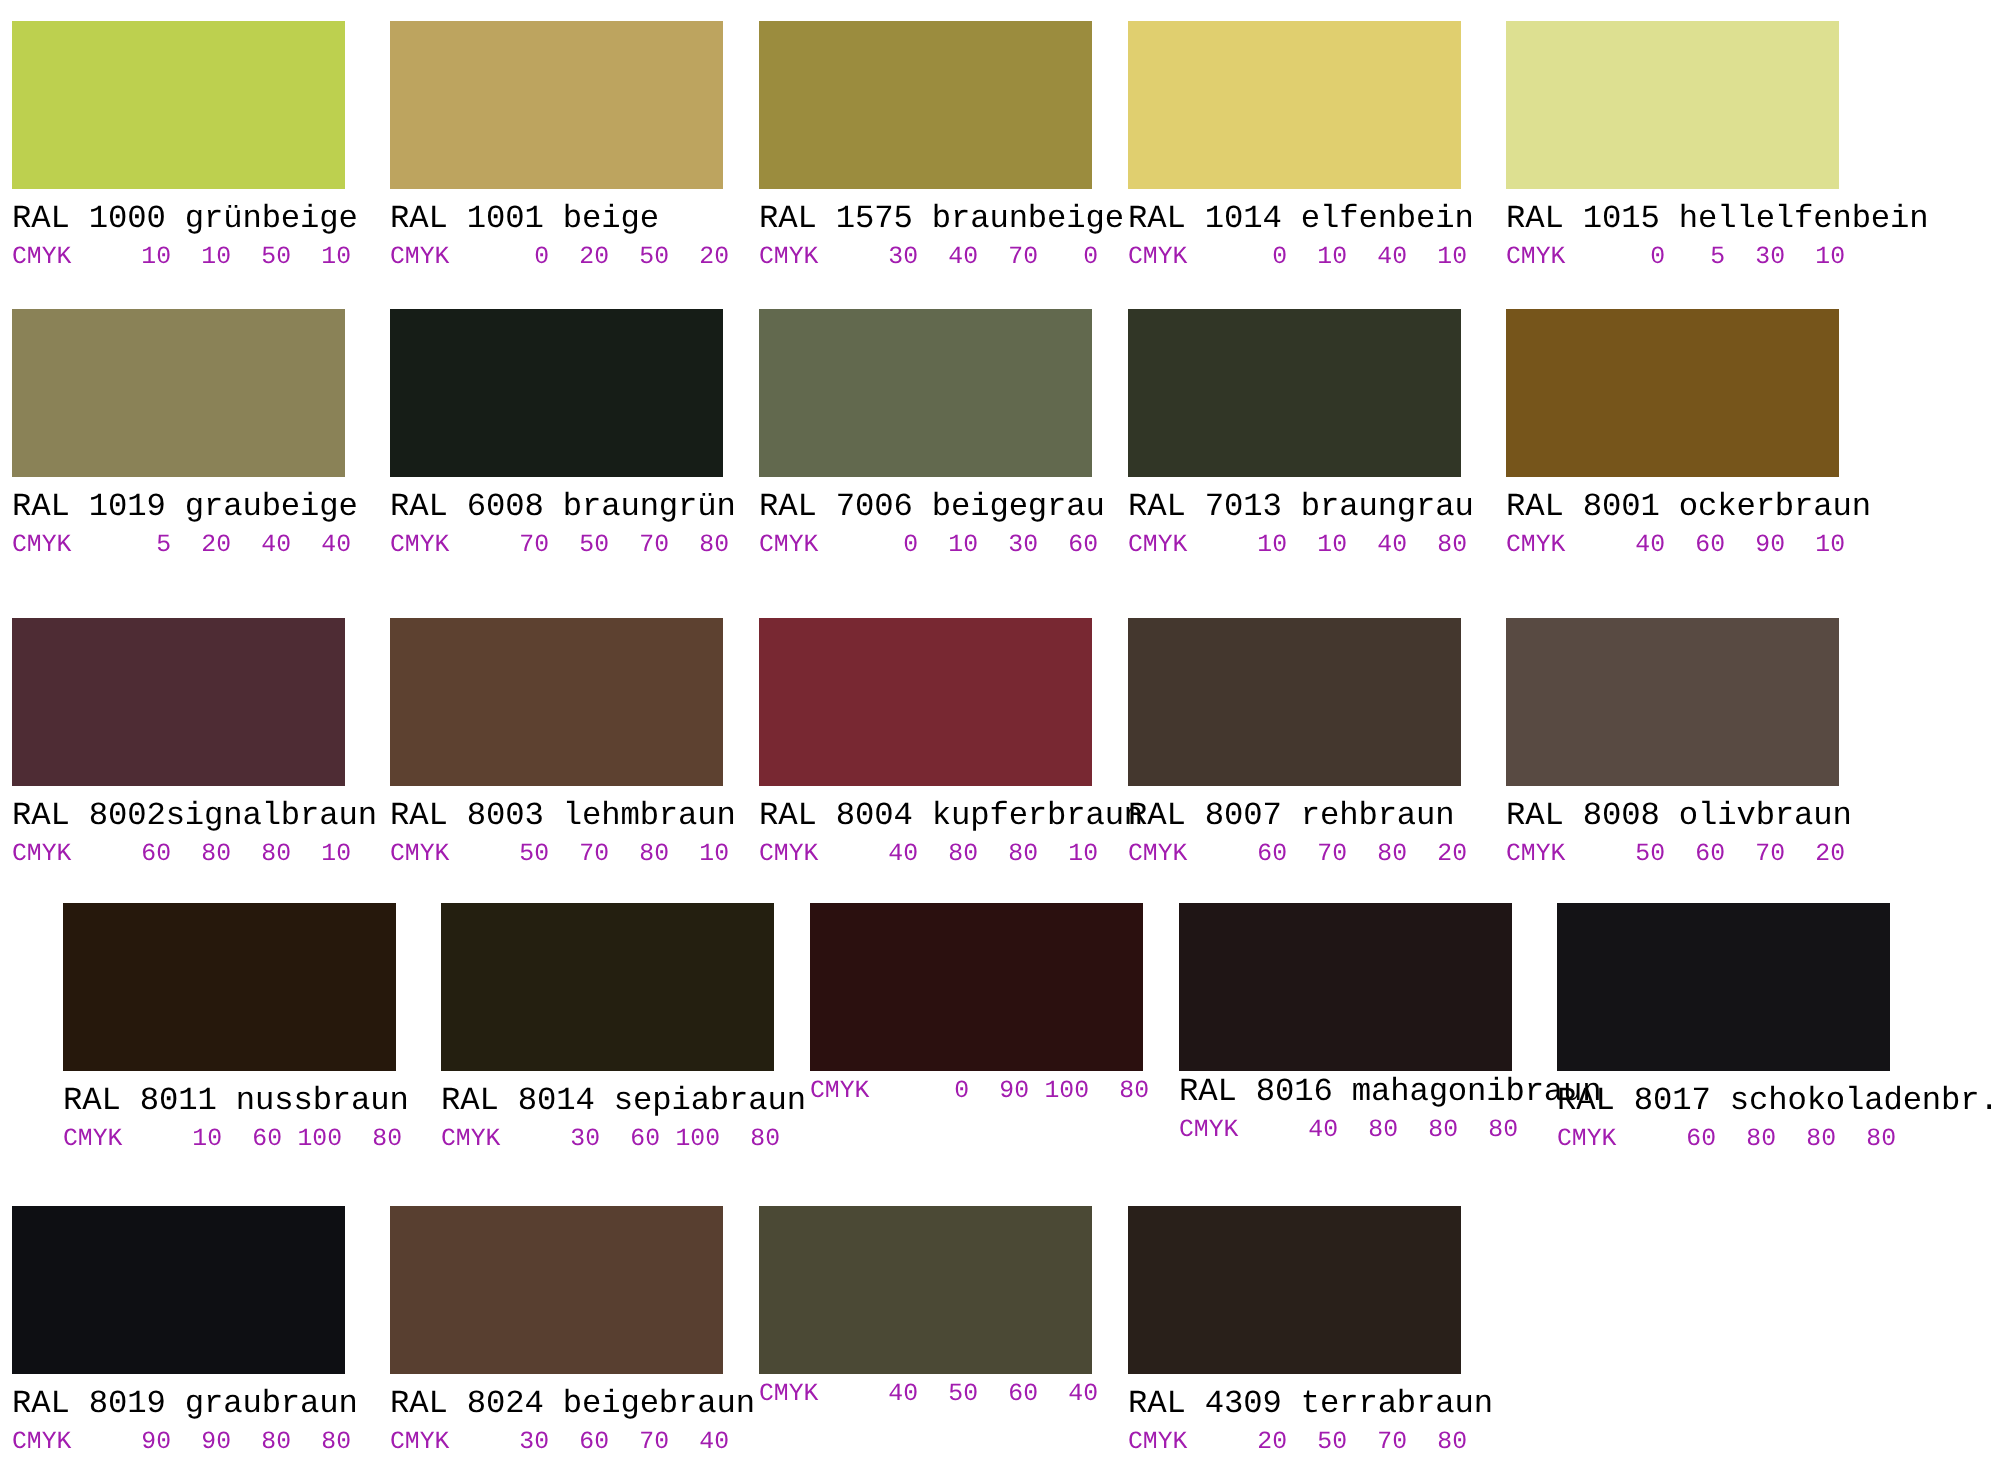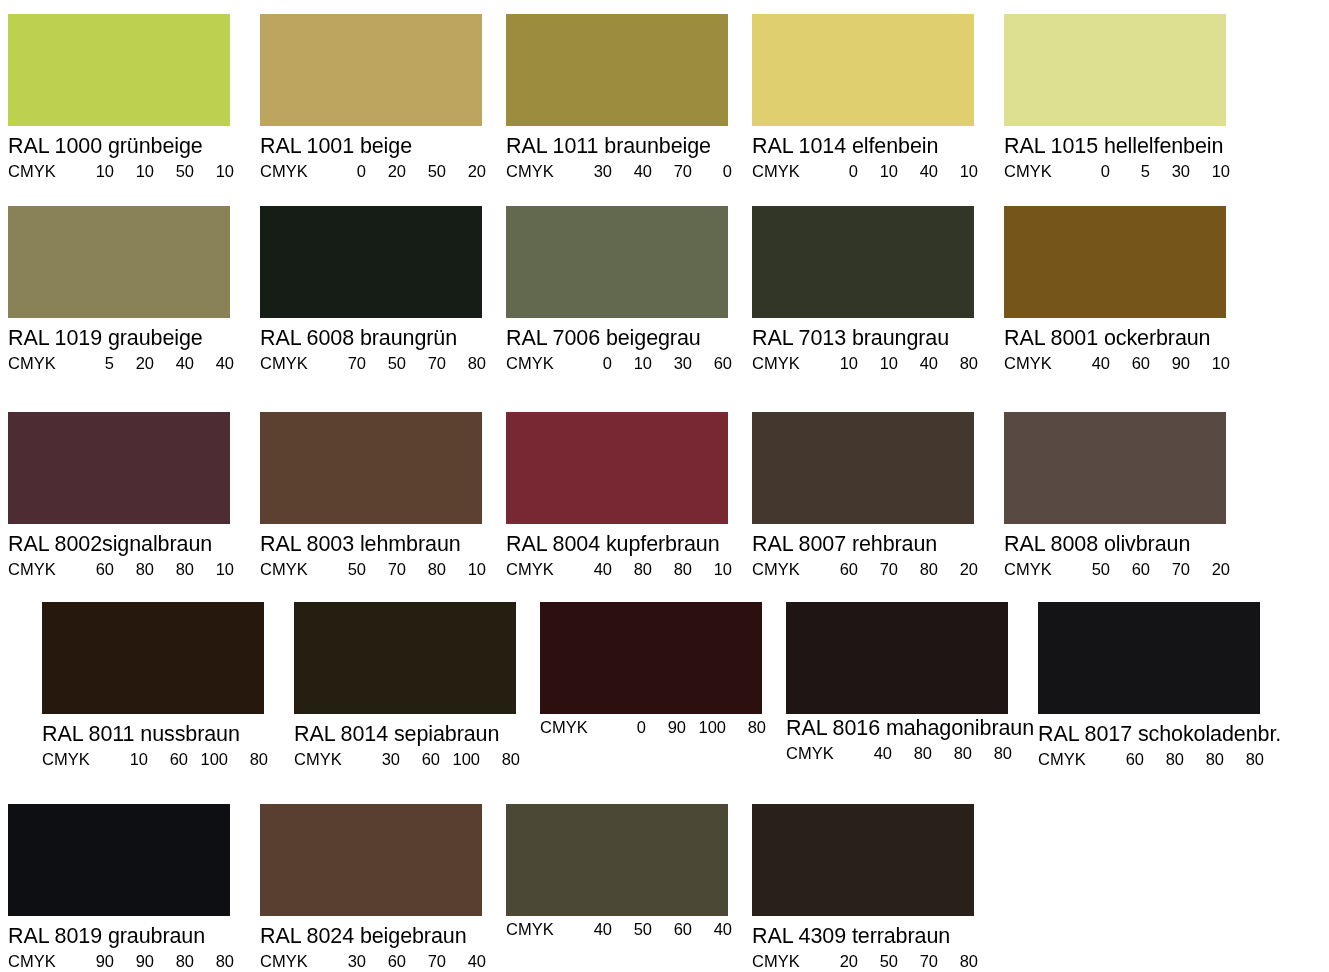--- a/index.html
+++ b/index.html
@@ -25,6 +25,7 @@
     height: 190px;
     padding-left: 8px;
     box-sizing: border-box;
+    font-family: Liberation Mono, monospace;
   }
   .cell {
     width: 246px;

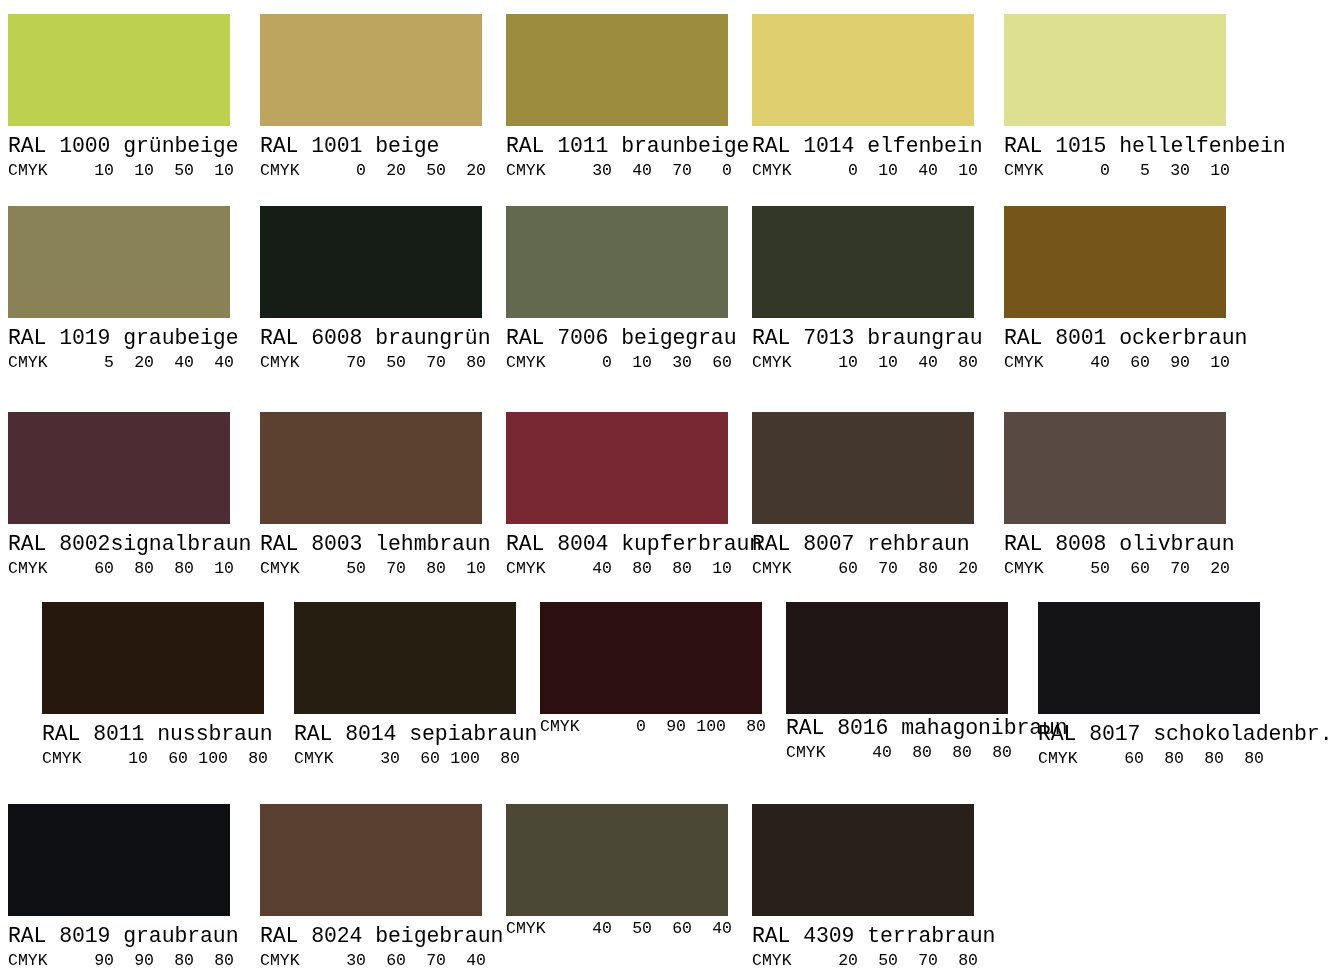--- a/index.html
+++ b/index.html
@@ -113,7 +113,7 @@
       </div>
       <div class="cell shift">
         <div class="swatch" title="RAL 1011 braunbeige" style="background-color: rgb(155, 140, 62);"></div>
-        <div class="name">RAL 1011 braunbeige</div>
+        <div class="name">RAL 1575 braunbeige</div>
         <div class="cmyk">
           <span class="lbl">CMYK</span>
           <span class="v">30</span>

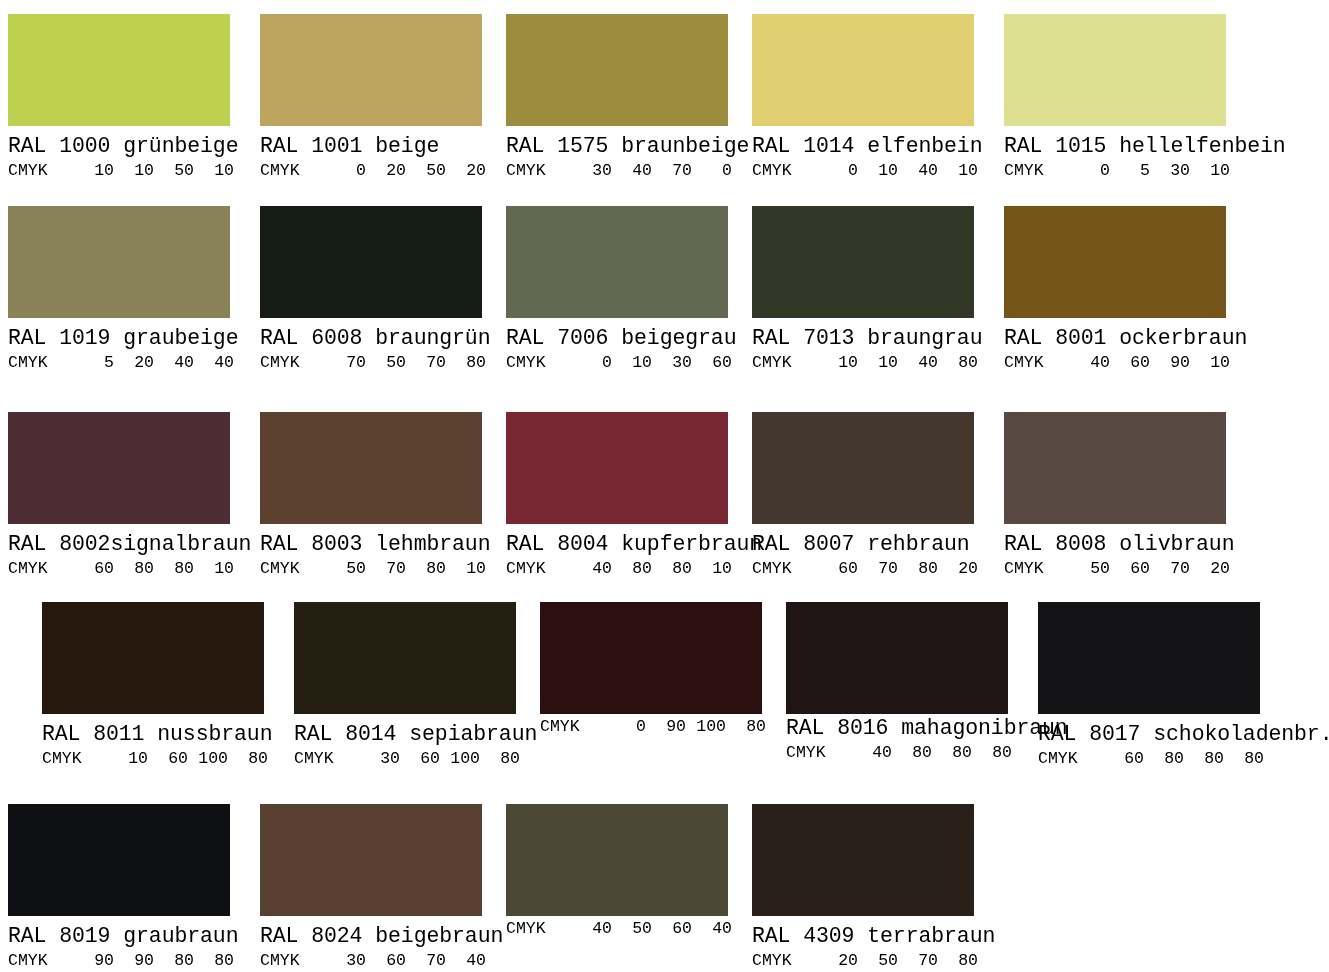--- a/index.html
+++ b/index.html
@@ -61,7 +61,7 @@
     margin-top: 4px;
     font-size: 16.5px;
     line-height: 18px;
-    color: #000000;
+    color: #a21caf;
   }
   .cmyk .lbl {
     width: 72px;

